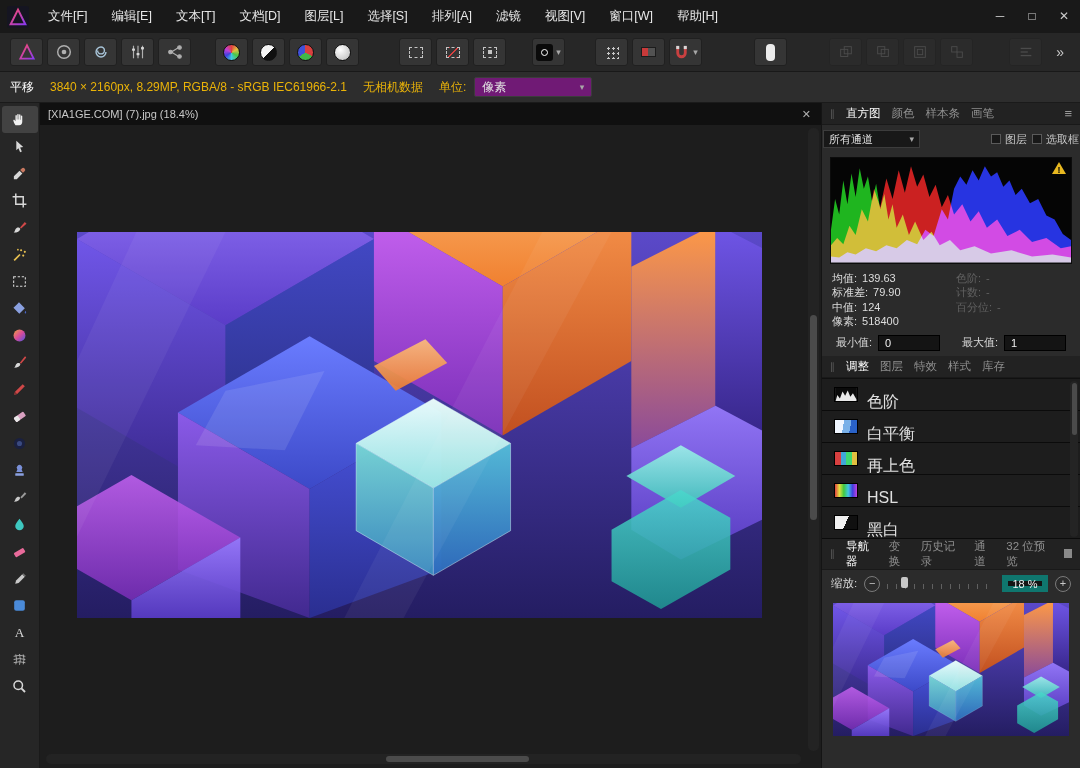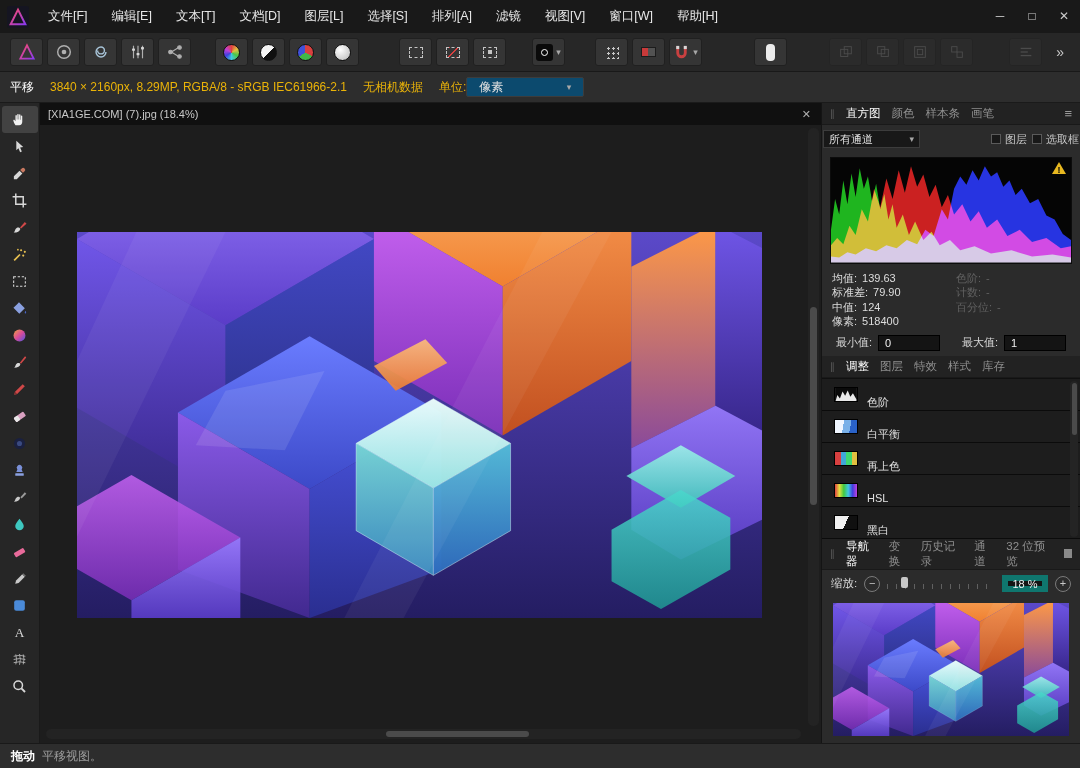--- a/index.html
+++ b/index.html
@@ -41,7 +41,7 @@
   .contextbar { flex:0 0 31px; background:#2d2d2d; border-bottom:1px solid #1a1a1a; display:flex; align-items:center; padding:0 10px; gap:16px; }
   .ctx-tool { color:#ffffff; }
   .ctx-info { color:#eab308; }
-  .ctx-unit { display:flex; align-items:center; gap:0; }
+  .ctx-unit { display:flex; align-items:center; gap:8px; }
   .ctx-select { width:118px; height:20px; background:#0c4a6e; border:1px solid #3c3c3c; border-radius:2px;
                 display:flex; align-items:center; justify-content:space-between; padding:0 12px; color:#e0e0e0; }
 

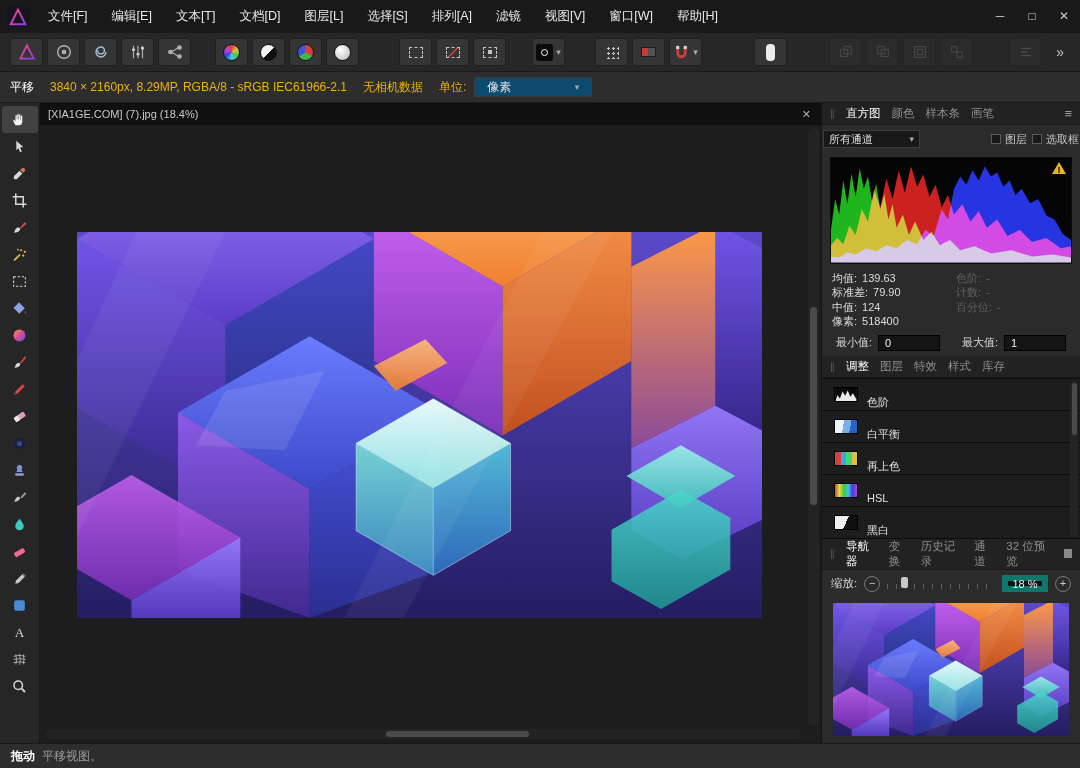--- a/index.html
+++ b/index.html
@@ -42,8 +42,8 @@
   .ctx-tool { color:#ffffff; }
   .ctx-info { color:#eab308; }
   .ctx-unit { display:flex; align-items:center; gap:8px; }
-  .ctx-select { width:118px; height:20px; background:#0c4a6e; border:1px solid #3c3c3c; border-radius:2px;
-                display:flex; align-items:center; justify-content:space-between; padding:0 12px; color:#e0e0e0; }
+  .ctx-select { width:118px; height:20px; background:#701a75; border:1px solid #3c3c3c; border-radius:2px;
+                display:flex; align-items:center; justify-content:space-between; padding:0 7px; color:#e0e0e0; }
 
   
   .main { flex:1; display:flex; min-height:0; }

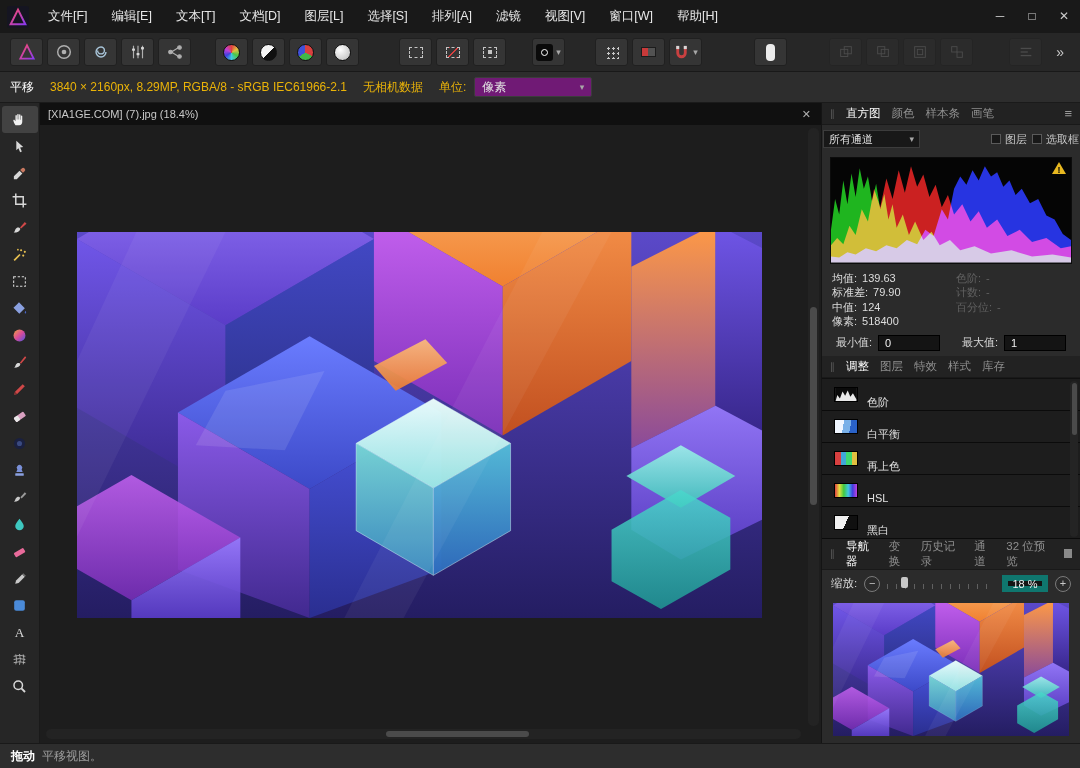--- a/index.html
+++ b/index.html
@@ -99,7 +99,7 @@
   .t-hsl { background:linear-gradient(90deg,#e04040,#e0e040,#40c840,#40c8e0,#4040e0,#c040e0); }
   .t-rec { background:linear-gradient(90deg,#d84040 0 25%,#40a8d8 25% 50%,#40d870 50% 75%,#e0c040 75%); }
   .t-bw  { background:linear-gradient(115deg,#f0f0f0 50%,#101010 50%); }
-  .adjlabel { color:#e0e0e0; font-size:11px;margin-top:16px; }
+  .adjlabel { color:#e0e0e0; font-size:16px;margin-top:16px; }
   .adjscroll { position:absolute; right:2px; top:2px; width:8px; bottom:2px; background:#242424; border-radius:4px; }
   .adjthumb { position:absolute; left:1.5px; right:1.5px; top:2px; height:52px; background:#4b4b4b; border-radius:3px; }
 

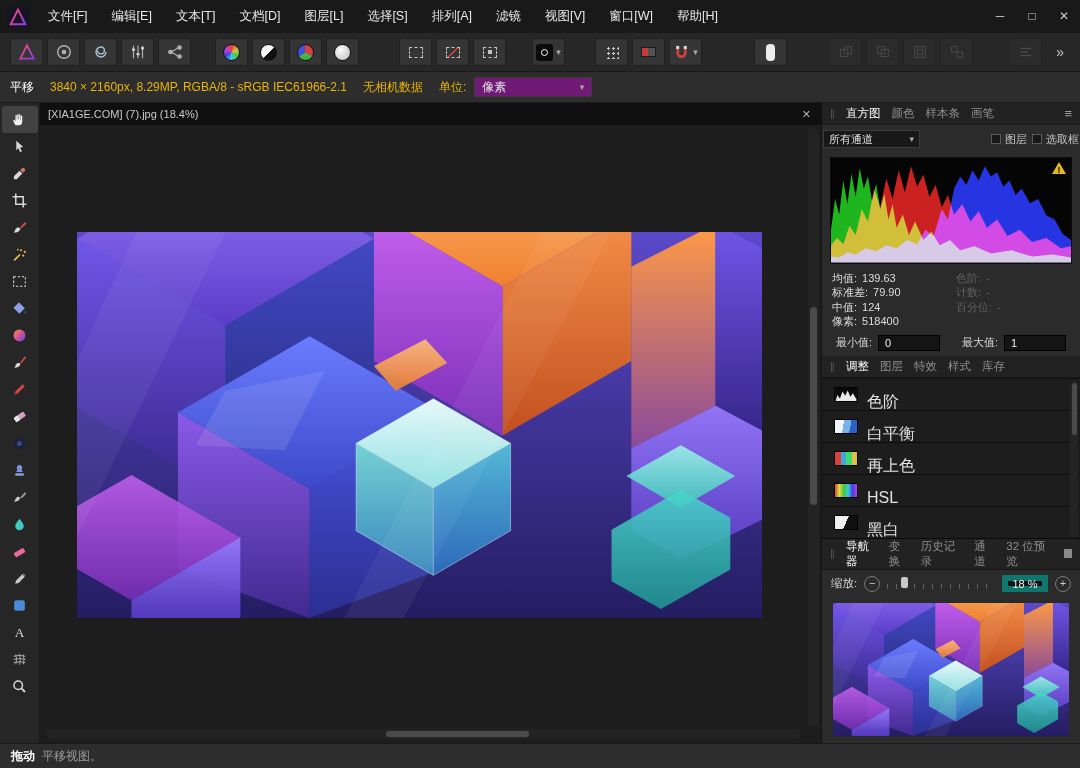--- a/index.html
+++ b/index.html
@@ -720,10 +720,6 @@
     </aside>
   </div>
 
-  <footer class="statusbar">
-    <span class="st-action">拖动</span>
-    <span class="st-hint">平移视图。</span>
-  </footer>
 
 </div>
 

